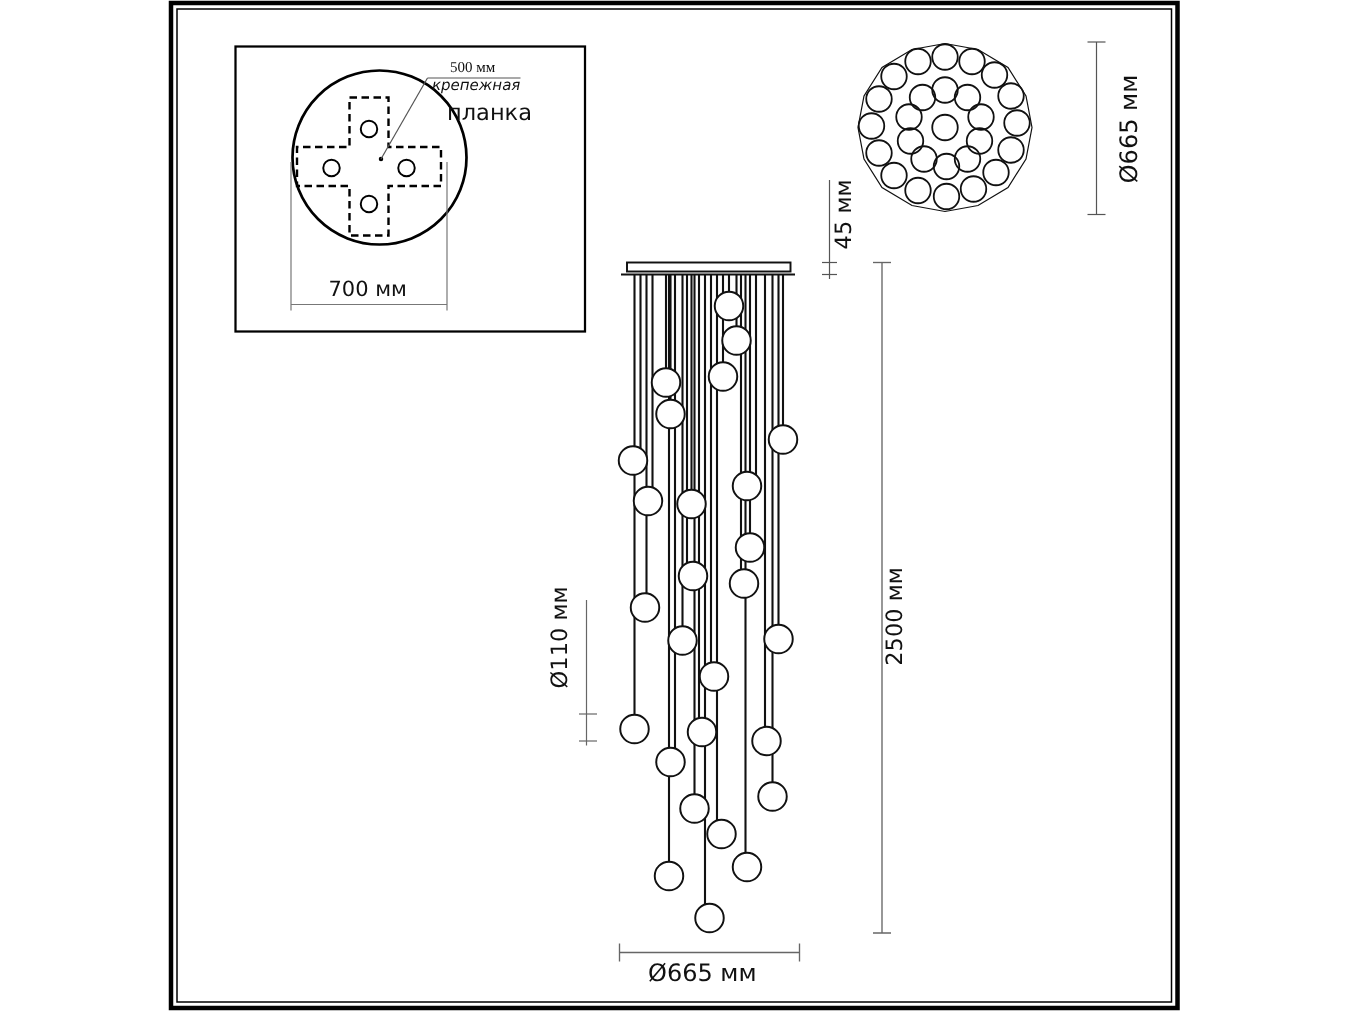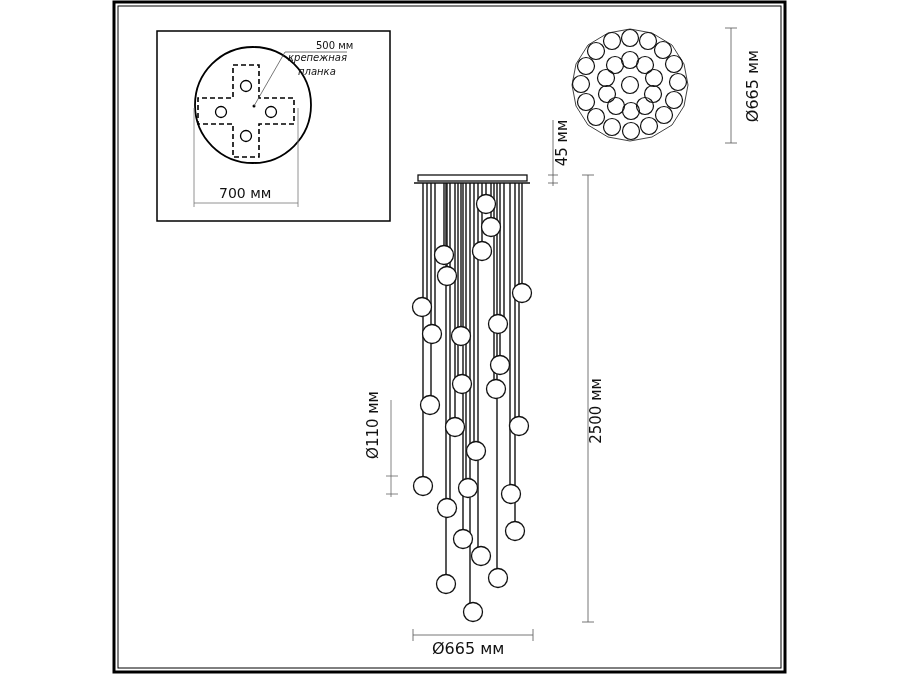--- a/index.html
+++ b/index.html
@@ -166,7 +166,7 @@
   </g>
 </svg>
 
-<div class="lbl" style="left:316px; top:40px; font-size:10px;">500 мм</div>
+<div class="lbl" style="left:300px; top:40px; font-size:10px;font-family:Liberation Serif, serif;">500 мм</div>
 <div class="lbl" style="left:288px; top:52px; font-size:10px;font-style:italic;">крепежная</div>
 <div class="lbl" style="left:298px; top:66px; font-size:10px;font-style:italic;">планка</div>
 <div class="lbl" style="left:219px; top:185px; font-size:14px;">700 мм</div>

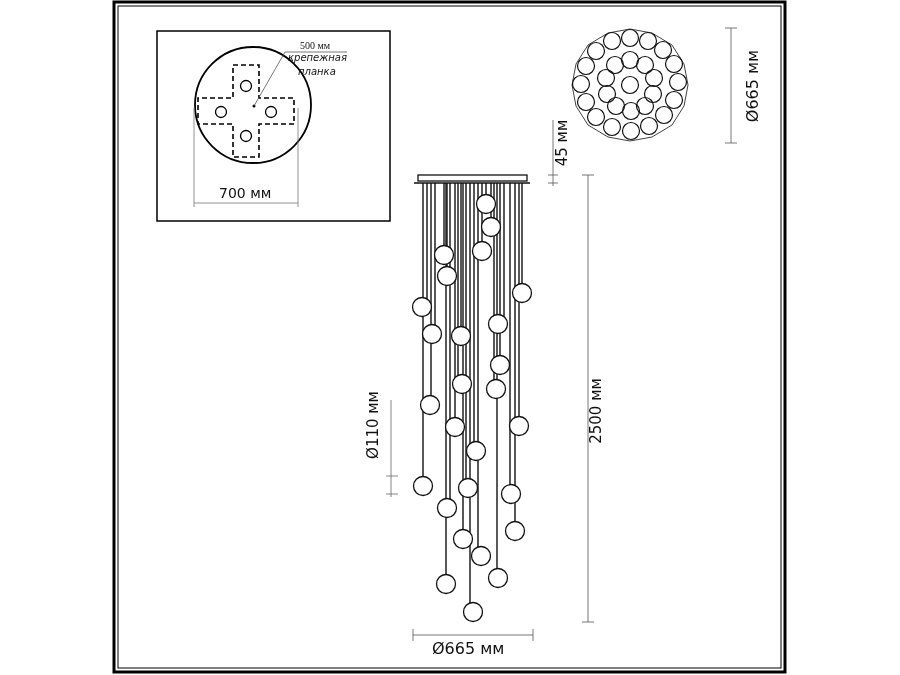--- a/index.html
+++ b/index.html
@@ -168,7 +168,7 @@
 
 <div class="lbl" style="left:300px; top:40px; font-size:10px;font-family:Liberation Serif, serif;">500 мм</div>
 <div class="lbl" style="left:288px; top:52px; font-size:10px;font-style:italic;">крепежная</div>
-<div class="lbl" style="left:298px; top:66px; font-size:10px;font-style:italic;">планка</div>
+<div class="lbl" style="left:298px; top:66px; font-size:15px;">планка</div>
 <div class="lbl" style="left:219px; top:185px; font-size:14px;">700 мм</div>
 
 <div class="lbl rot" style="left:697px; top:77px; width:110px; height:18px; font-size:16px; text-align:center;">Ø665 мм</div>

